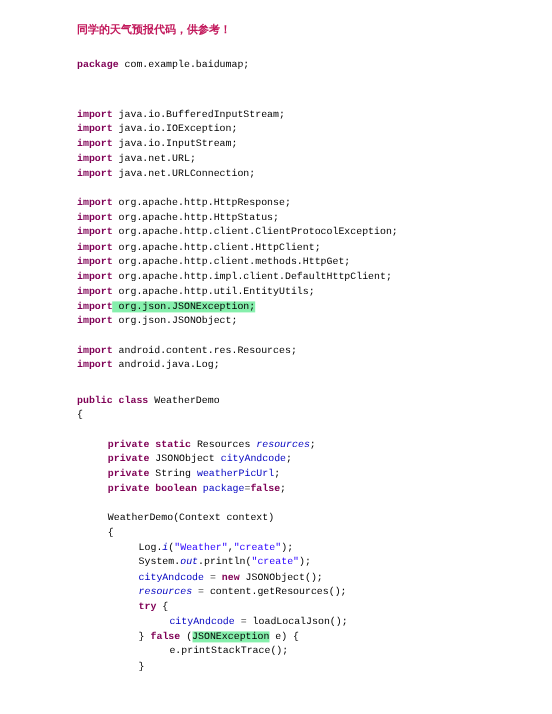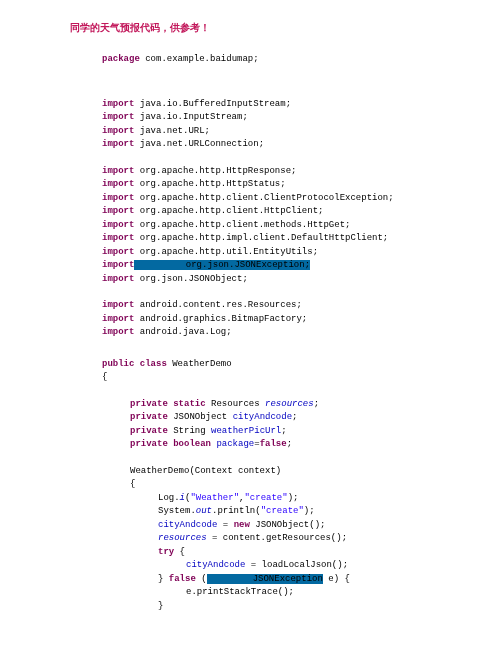--- a/index.html
+++ b/index.html
@@ -20,7 +20,7 @@
     font-size: 10px;
     margin-bottom: 18px;
   }
-  .line { white-space: pre; margin-left: 32px; }
+  .line { white-space: pre; }
   .kw { color: #7f0055; font-weight: bold; }
   .str { color: #2a00ff; }
   .field-italic { color: #0000c0; font-style: italic; }

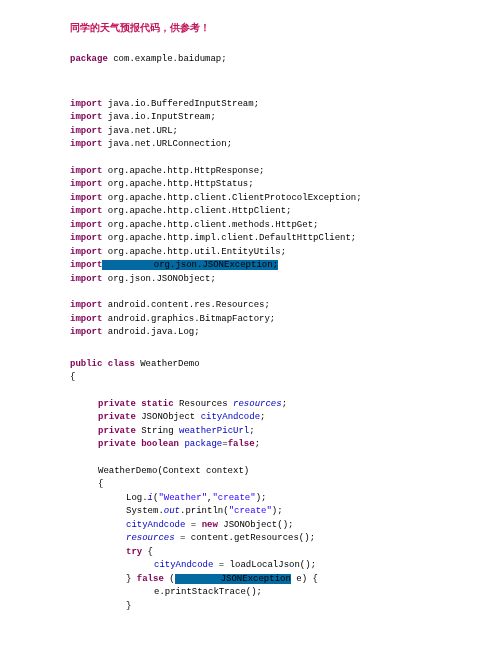--- a/index.html
+++ b/index.html
@@ -43,6 +43,7 @@
 
 <div id="imp1">
     <div class="line"><span class="kw">import</span><span> java.io.BufferedInputStream;</span></div>
+    <div class="line"><span class="kw">import</span><span> java.io.IOException;</span></div>
     <div class="line"><span class="kw">import</span><span> java.io.InputStream;</span></div>
     <div class="line"><span class="kw">import</span><span> java.net.URL;</span></div>
     <div class="line"><span class="kw">import</span><span> java.net.URLConnection;</span></div>

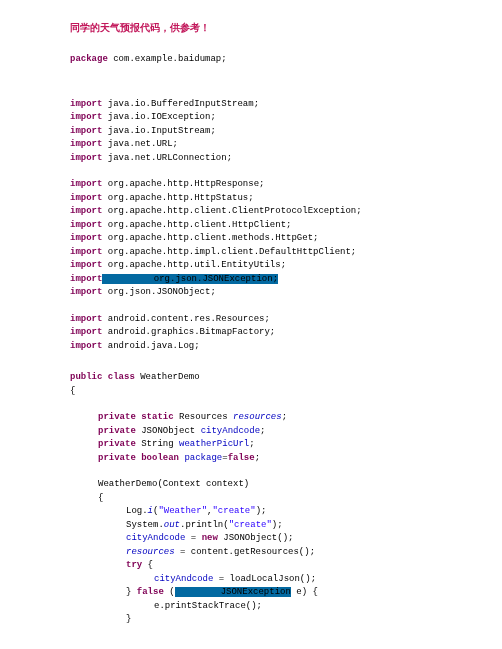--- a/index.html
+++ b/index.html
@@ -25,7 +25,7 @@
   .str { color: #2a00ff; }
   .field-italic { color: #0000c0; font-style: italic; }
   .field { color: #0000c0; }
-  .hl { background: #0369a1; padding-left: 46px; }
+  .hl { background: #86efac; }
   .blank { height: 13px; }
   .gap { height: 18px; }
   .indent1 { padding-left: 28px; }

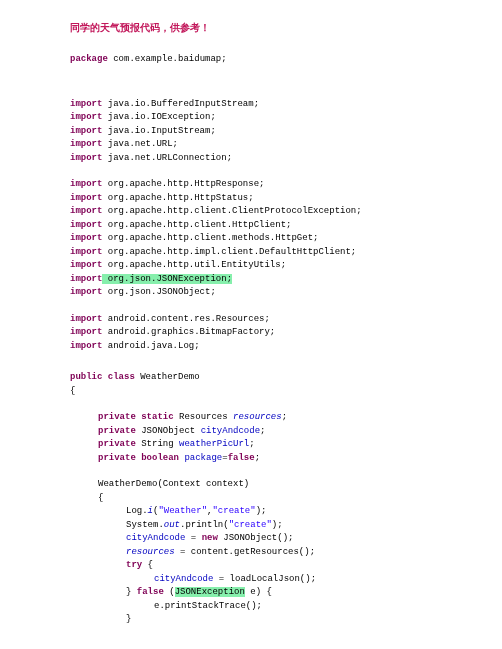--- a/index.html
+++ b/index.html
@@ -63,7 +63,6 @@
 <div class="blank"></div>
 <div id="imp3">
     <div class="line"><span class="kw">import</span><span> android.content.res.Resources;</span></div>
-    <div class="line"><span class="kw">import</span><span> android.graphics.BitmapFactory;</span></div>
     <div class="line"><span class="kw">import</span><span> android.java.Log;</span></div>
   </div>
 <div class="gap"></div>

